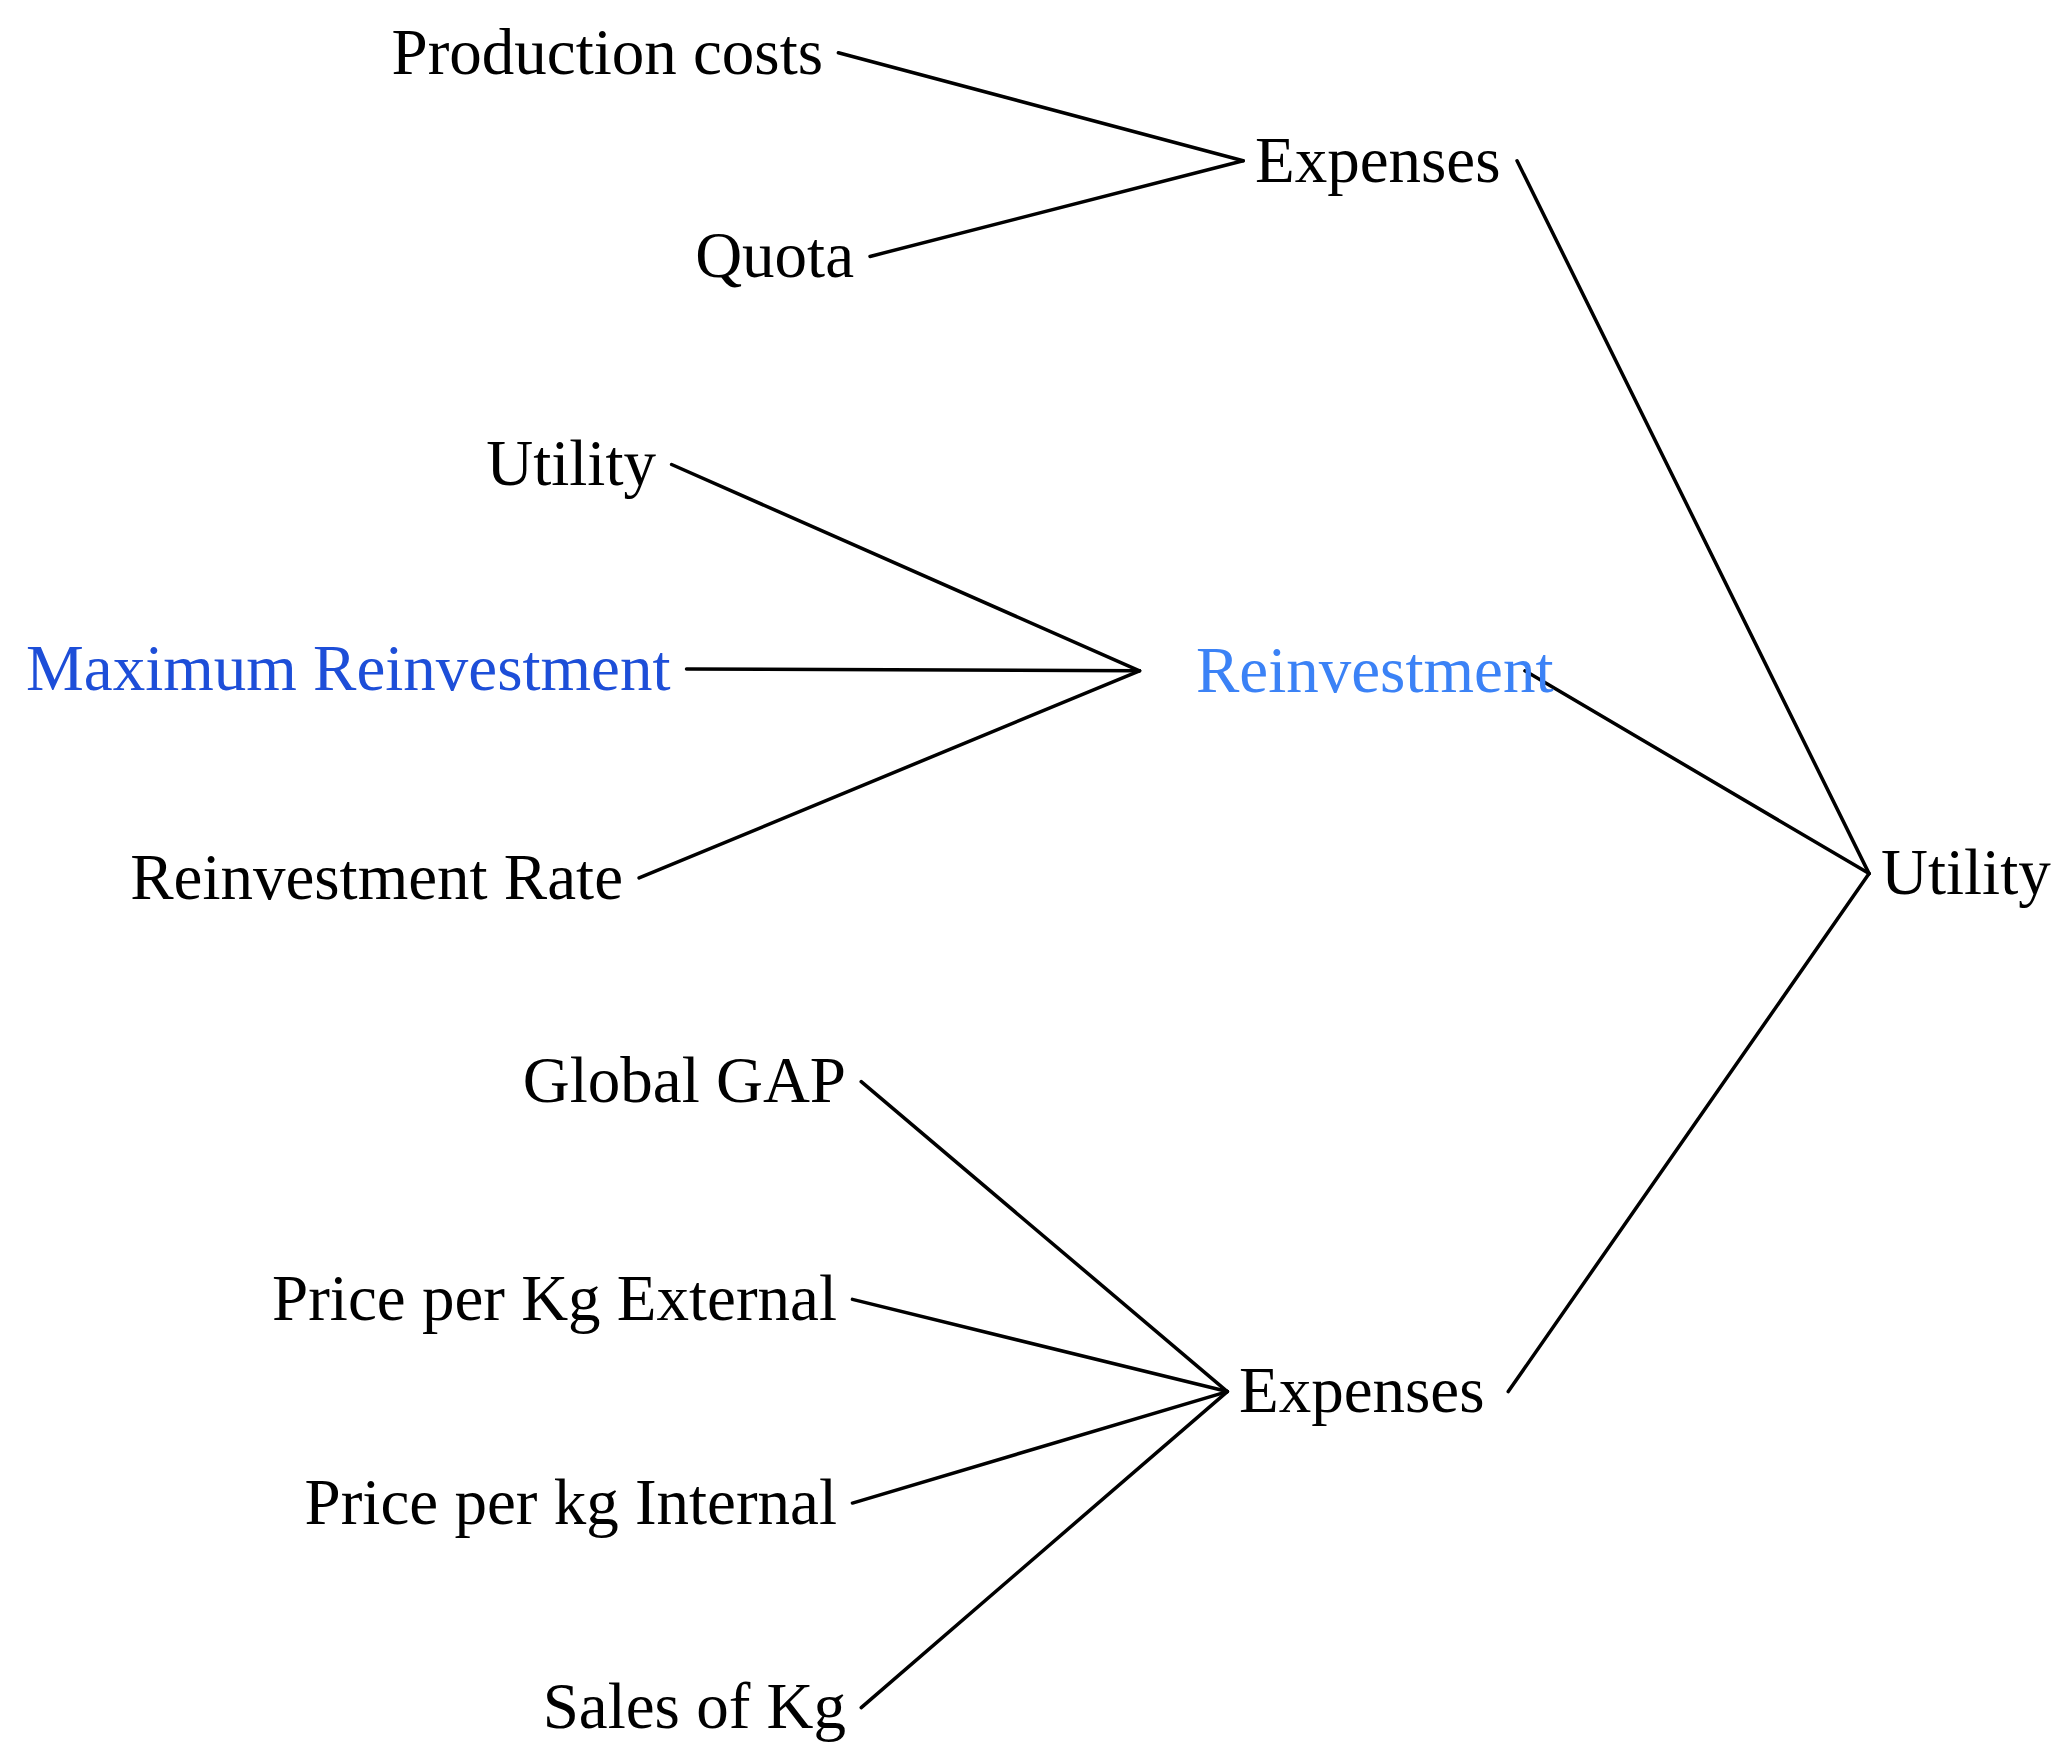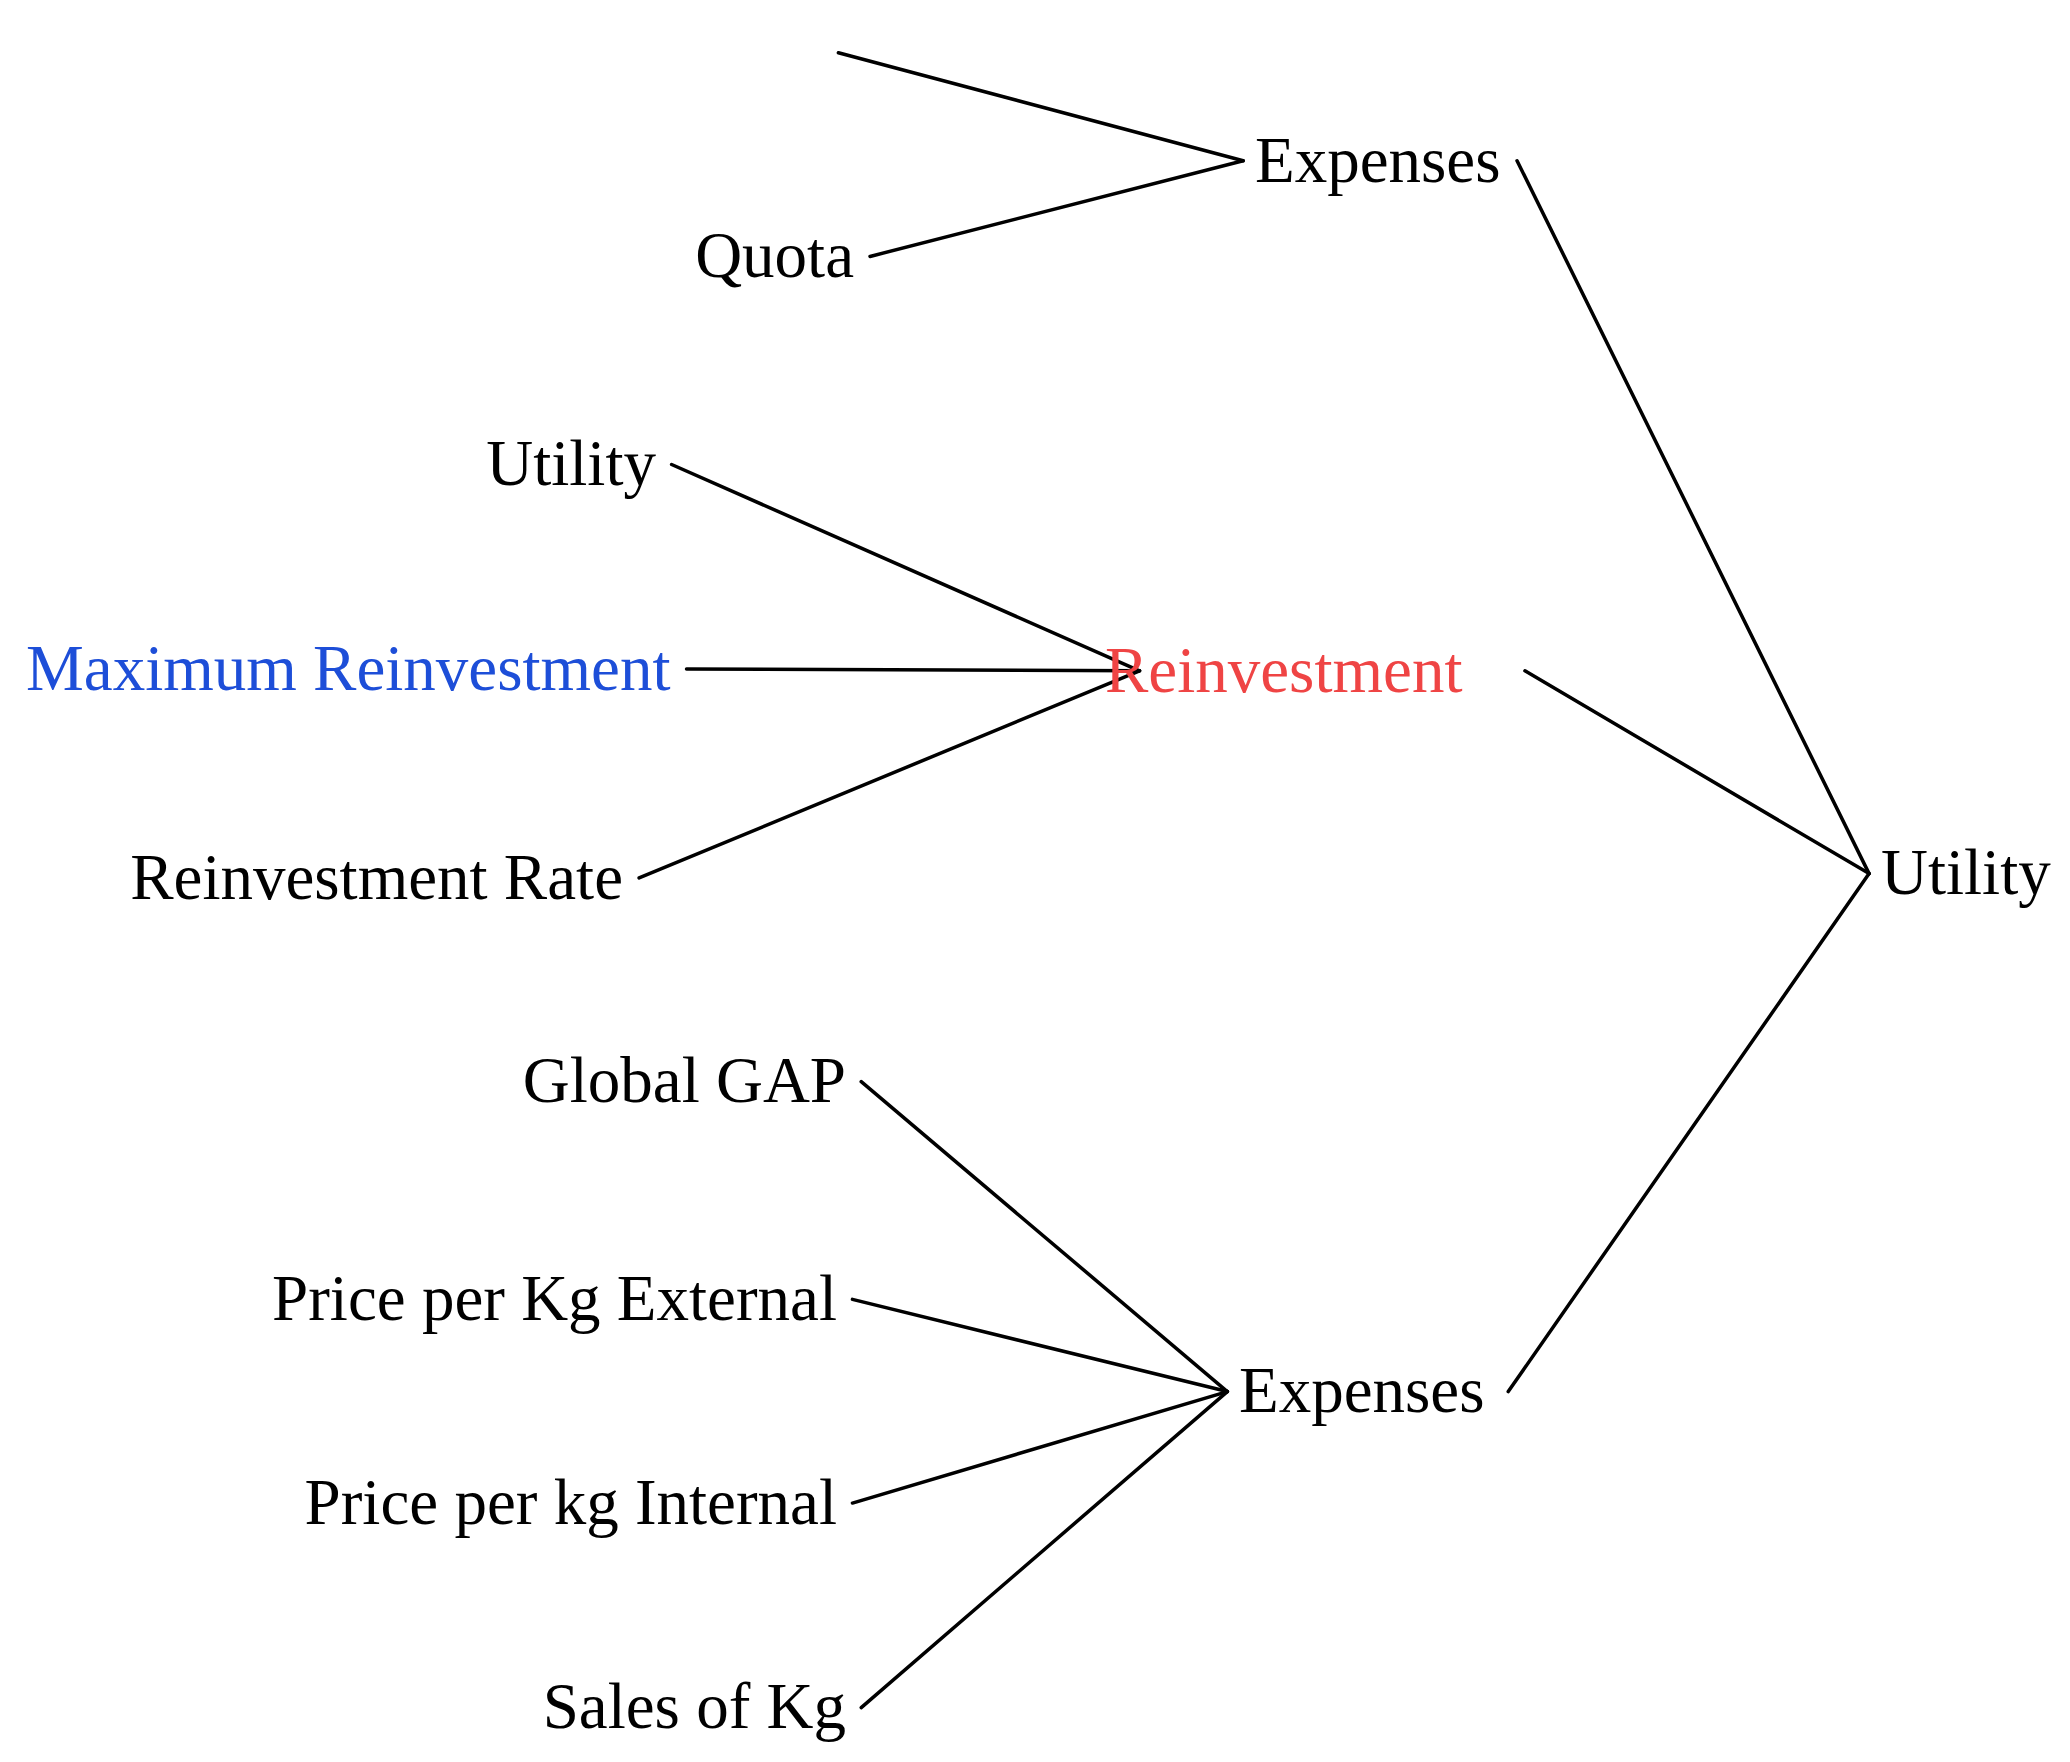--- a/index.html
+++ b/index.html
@@ -52,6 +52,7 @@
       <line x1="1718" y1="1585" x2="2129" y2="995" stroke="#000000" stroke-width="4" stroke-linecap="round"></line>
     </svg>
 
+<div class="node" style="top: 53px; right: 1248px; color: rgb(0, 0, 0);">Production costs</div>
     <div class="node" style="top: 256px; right: 1217px; color: rgb(0, 0, 0);">Quota</div>
     <div class="node" style="top: 464px; right: 1415px; color: rgb(0, 0, 0);">Utility</div>
     <div class="node" style="top: 669px; left: 26px; color: #1d4ed8;">Maximum Reinvestment</div>

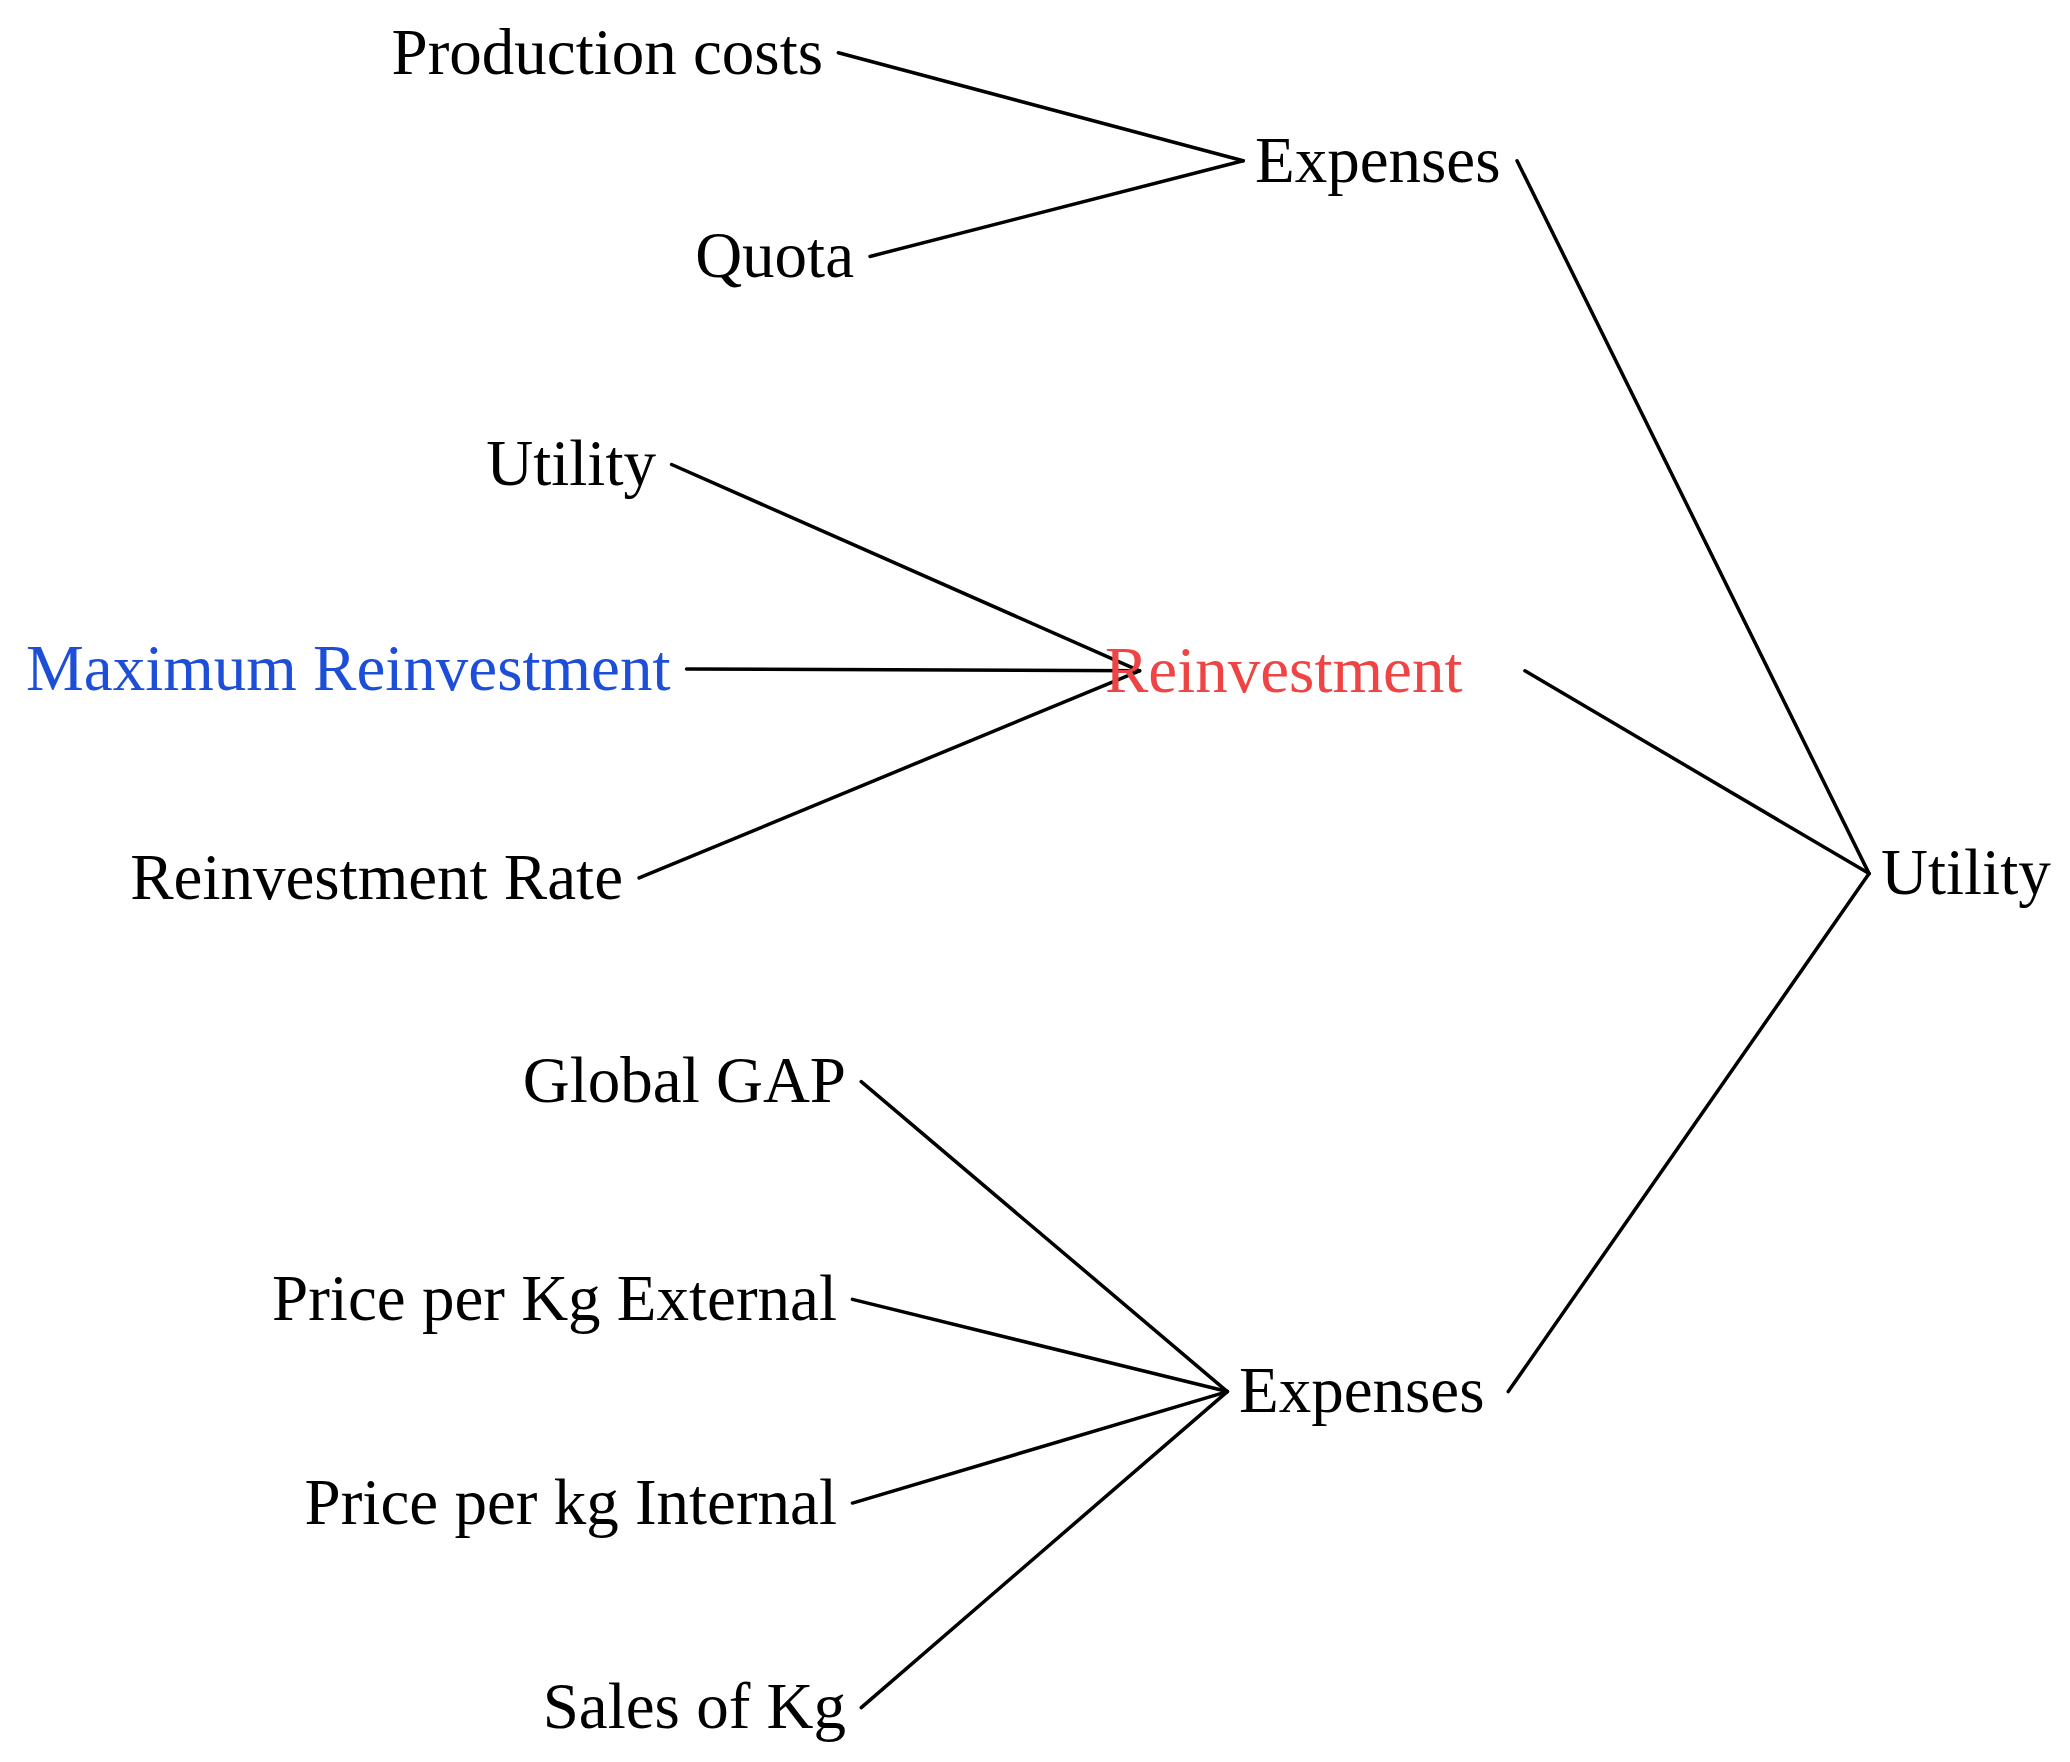--- a/index.html
+++ b/index.html
@@ -62,7 +62,7 @@
     <div class="node" style="top: 1503px; right: 1234px; color: rgb(0, 0, 0);">Price per kg Internal</div>
     <div class="node" style="top: 1707px; right: 1225px; color: rgb(0, 0, 0); margin-left: 40px;">Sales of Kg</div>
     <div class="node" style="top: 161px; left: 1255px; color: rgb(0, 0, 0);">Expenses</div>
-    <div class="node" style="top: 671px; left: 1105px; color: #ef4444;">Reinvestment</div>
+    <div class="node" style="top: 671px; left: 1196px; color: #3b82f6;">Reinvestment</div>
     <div class="node" style="top: 1391px; left: 1239px; color: rgb(0, 0, 0);">Expenses</div>
     <div class="node" style="top: 873px; left: 1881px; color: rgb(0, 0, 0);">Utility</div>
   </div>

